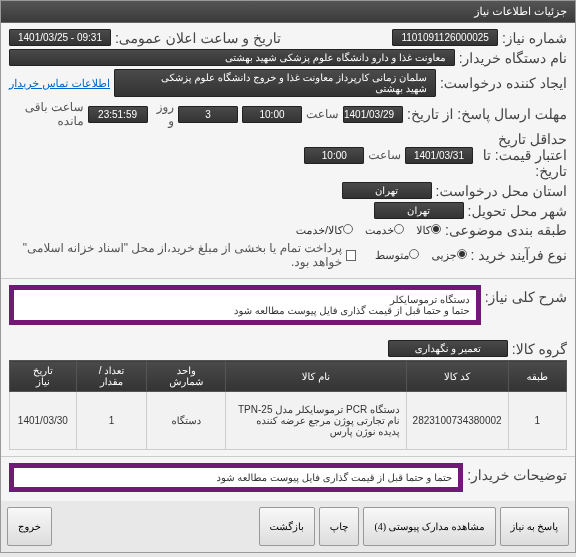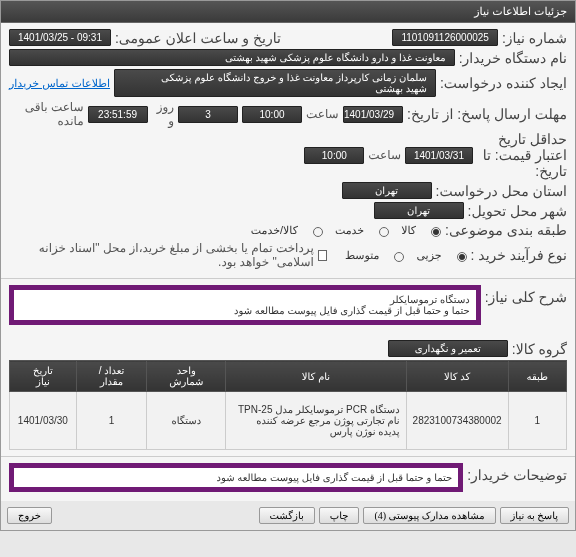--- a/index.html
+++ b/index.html
@@ -56,8 +56,8 @@
 }
 .radio-item {
   display: flex;
-  align-items: flex-end;
-  gap: 15px;
+  align-items: flex-start;
+  gap: 0;
 }
 .radio-bullet {
   width: 10px;

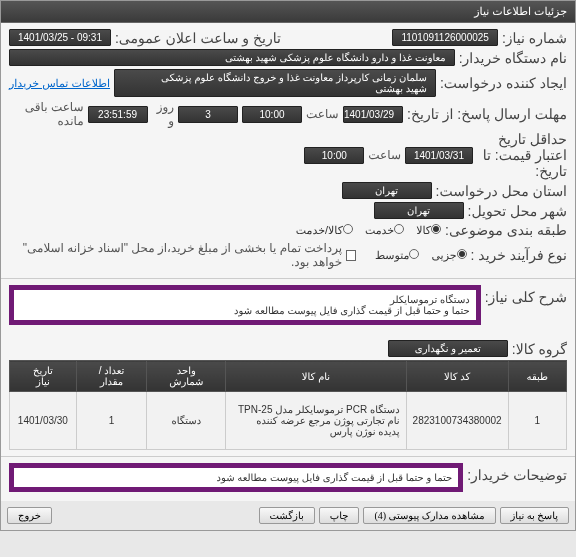--- a/index.html
+++ b/index.html
@@ -127,7 +127,7 @@
 .btn {
   background: linear-gradient(#f8f8f8, #ddd);
   border: 1px solid #999;
-  padding: 2px 10px;
+  padding: 13px 10px;
   font-size: 10px;
   border-radius: 2px;
   cursor: pointer;

